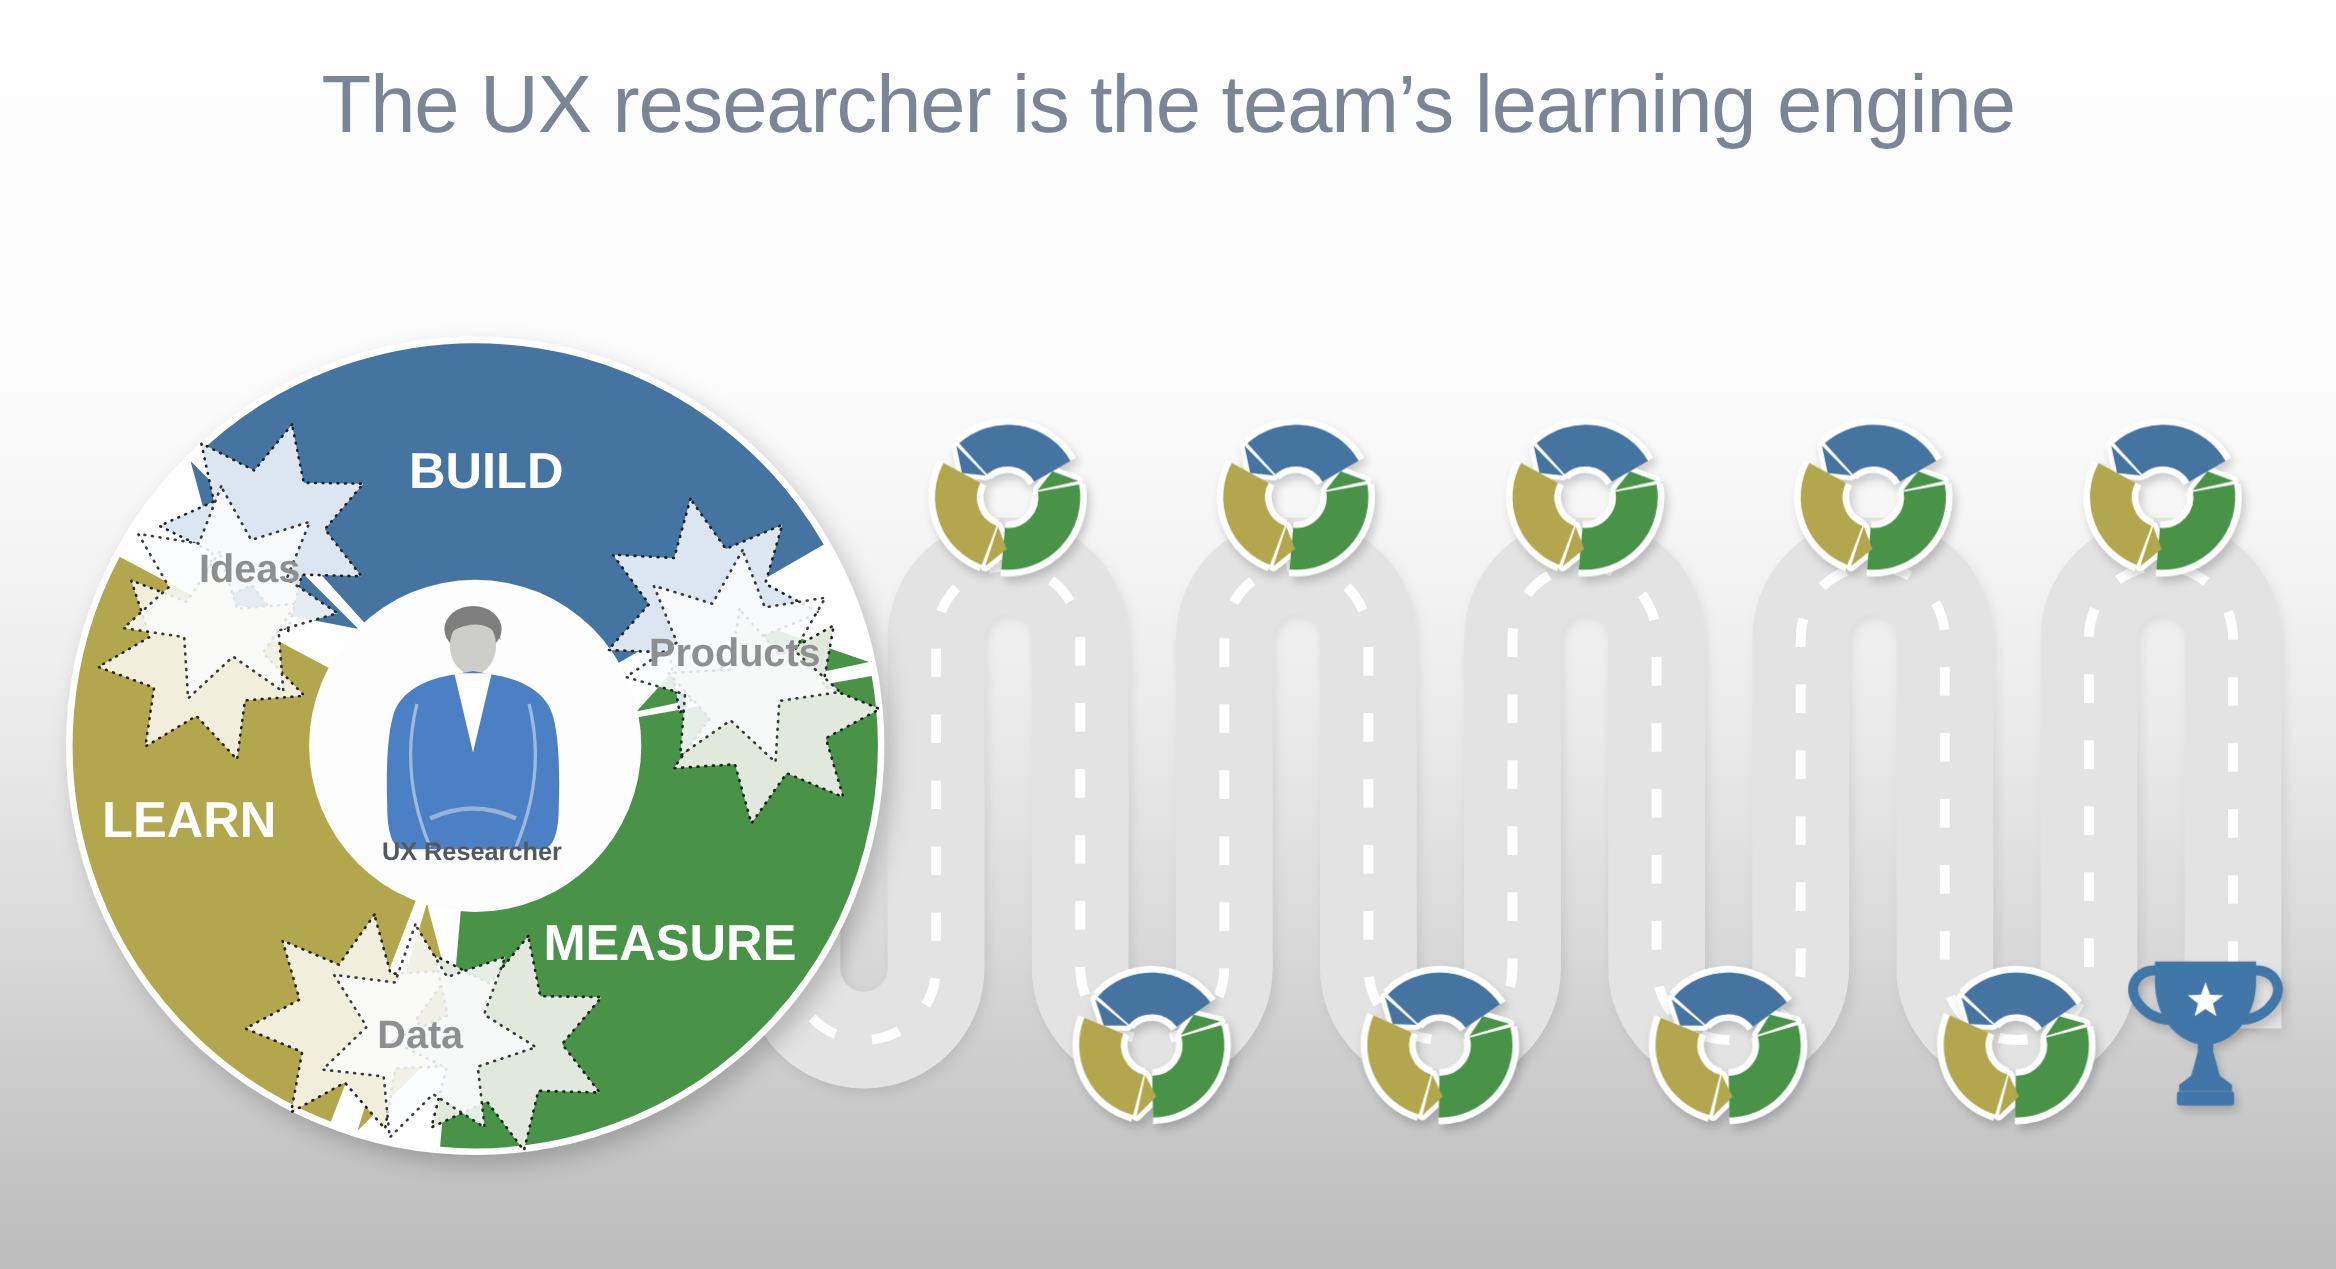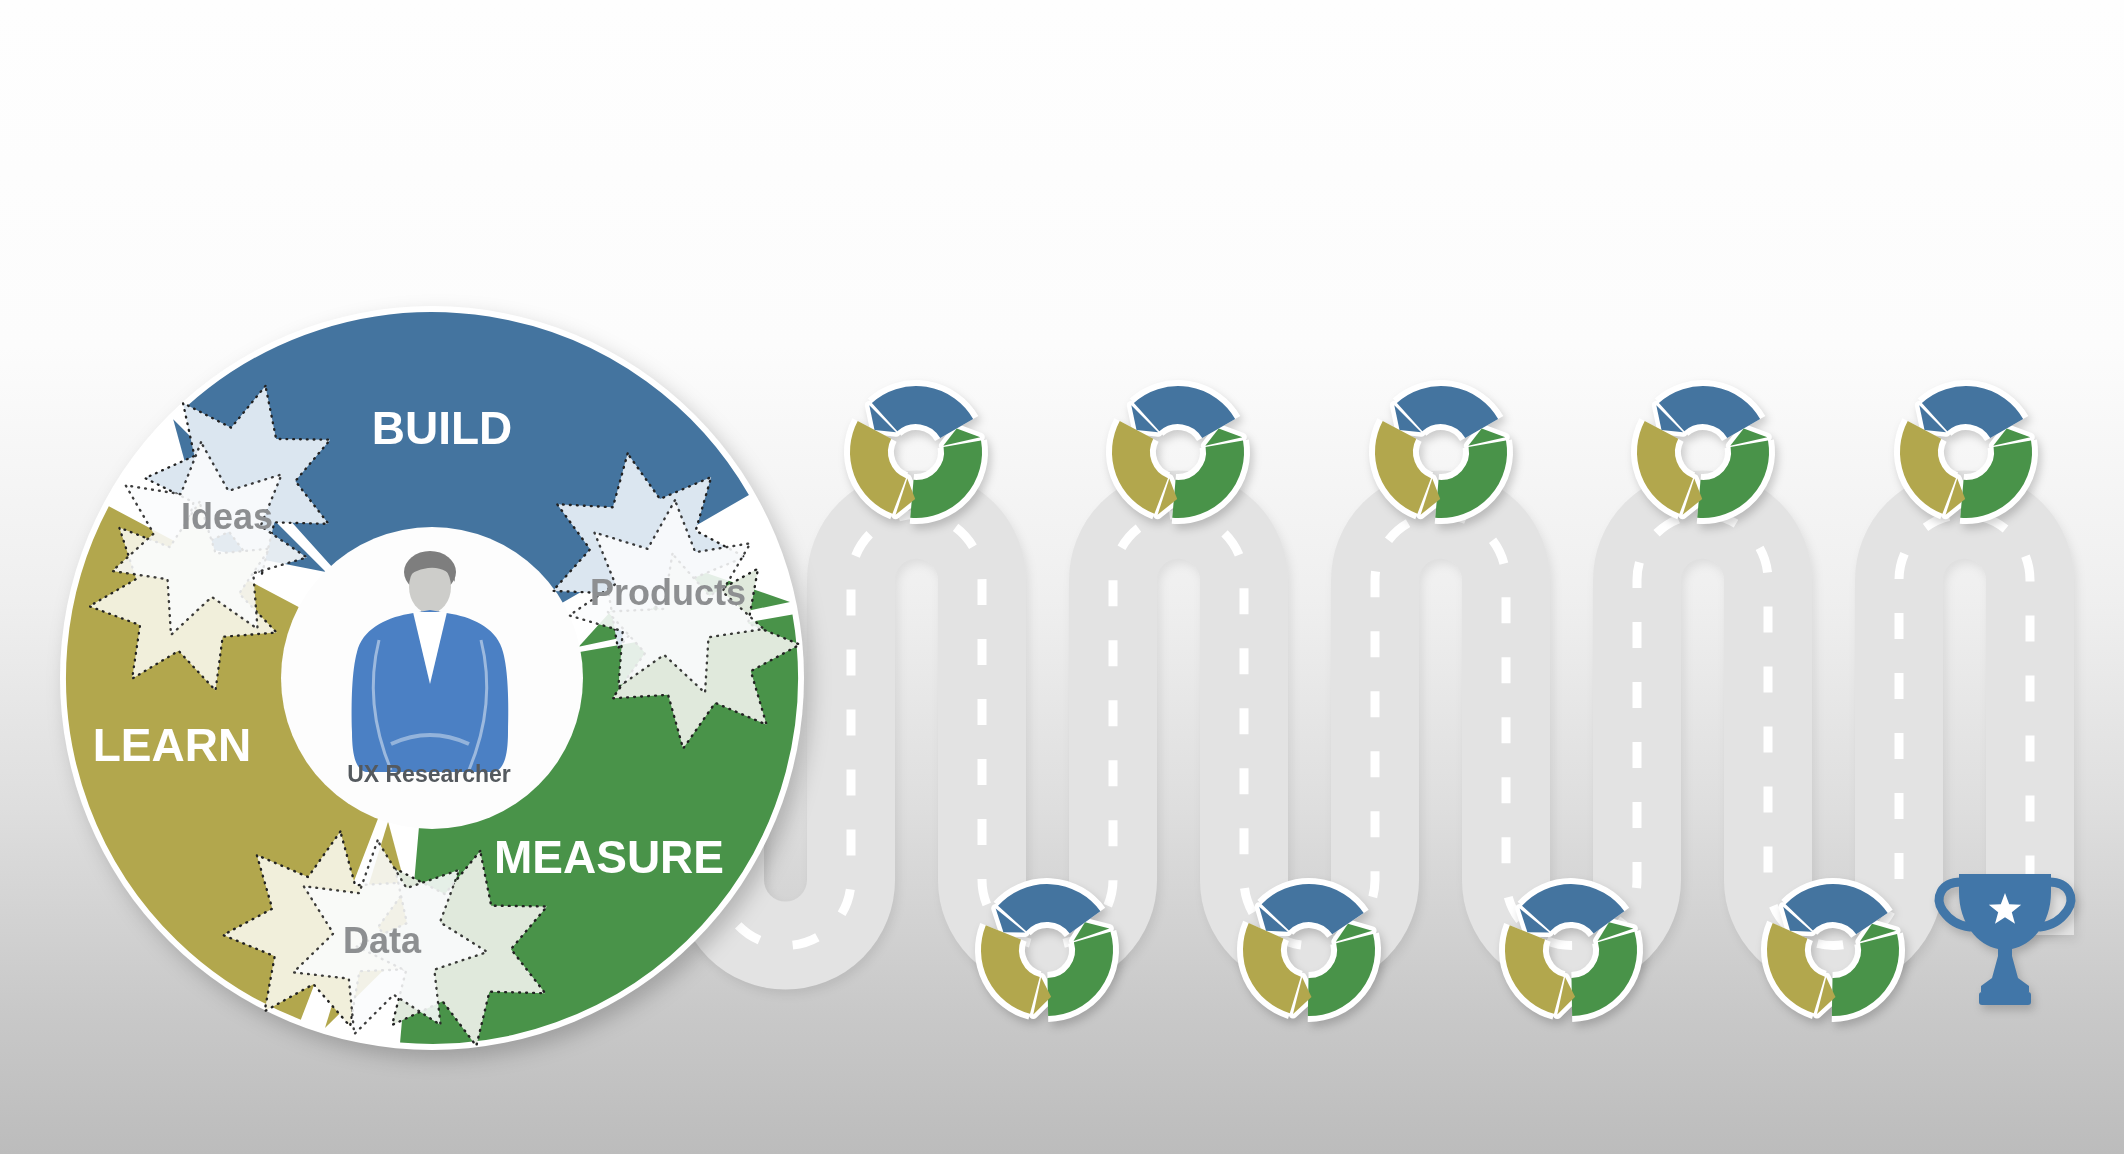--- a/index.html
+++ b/index.html
@@ -30,6 +30,7 @@
 
 <div class="stage">
 
+  <div class="title">The UX researcher is the team’s learning engine</div>
 
   <svg width="2124" height="1154" viewBox="0 0 2124 1154" style="position:absolute;top:0;left:0;">
 

